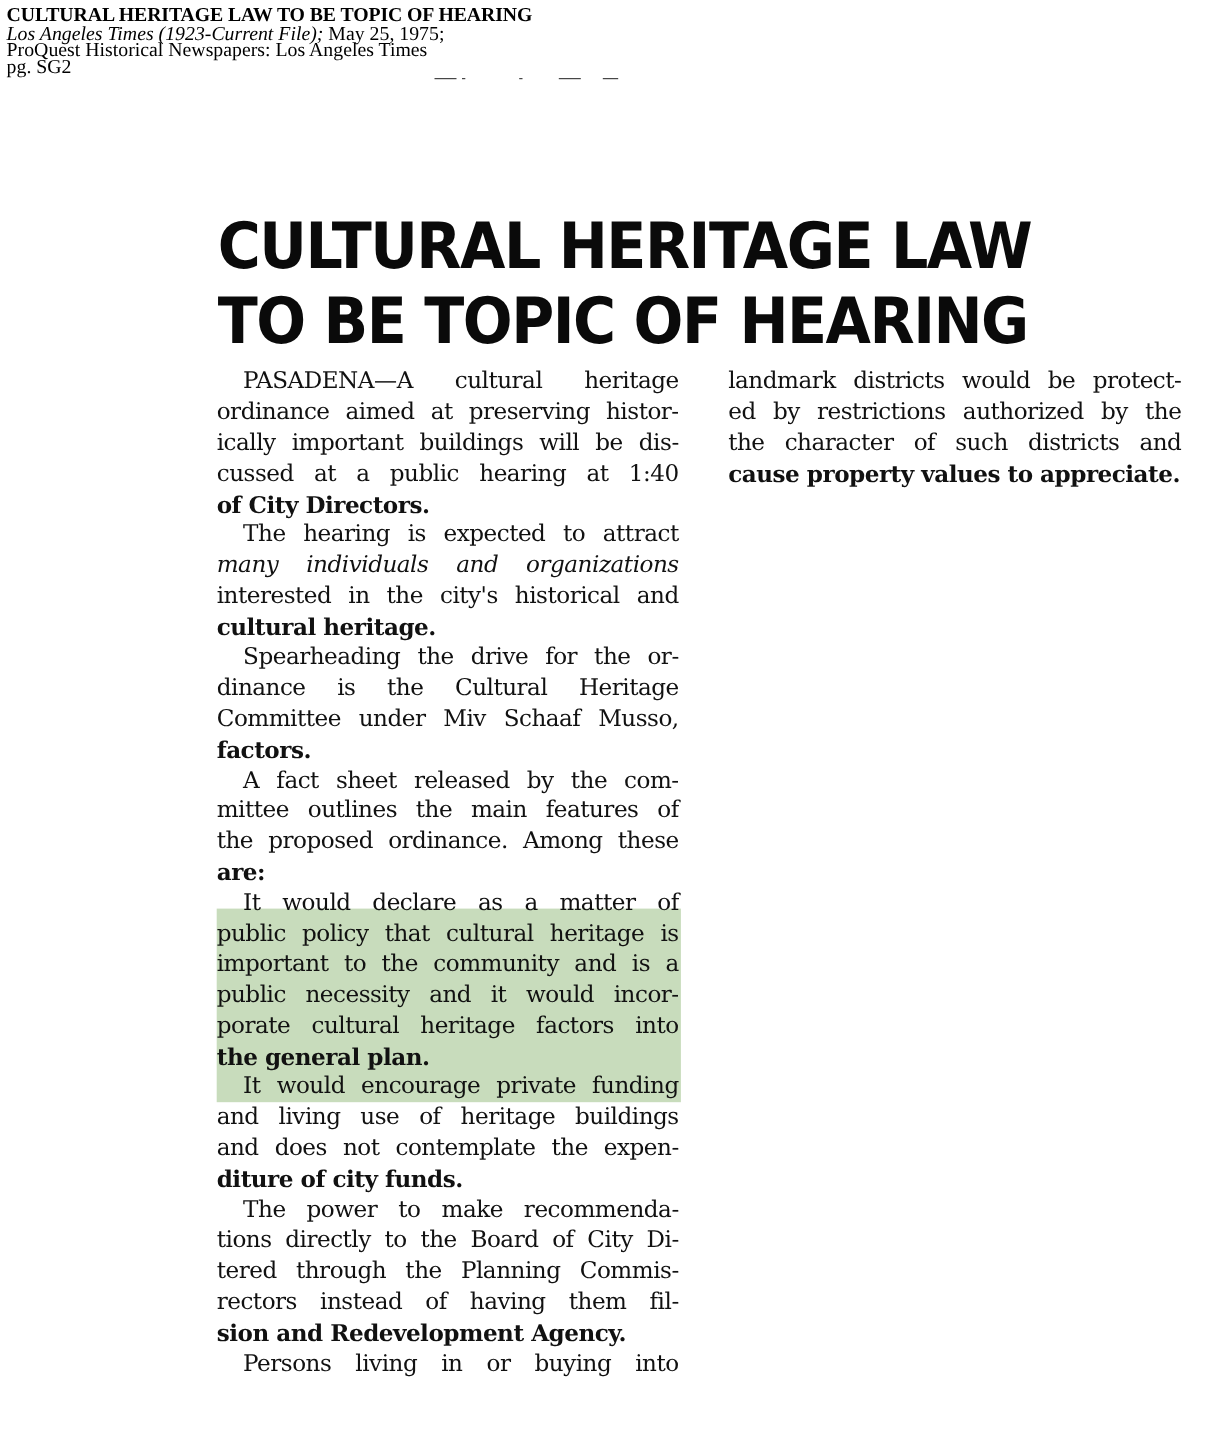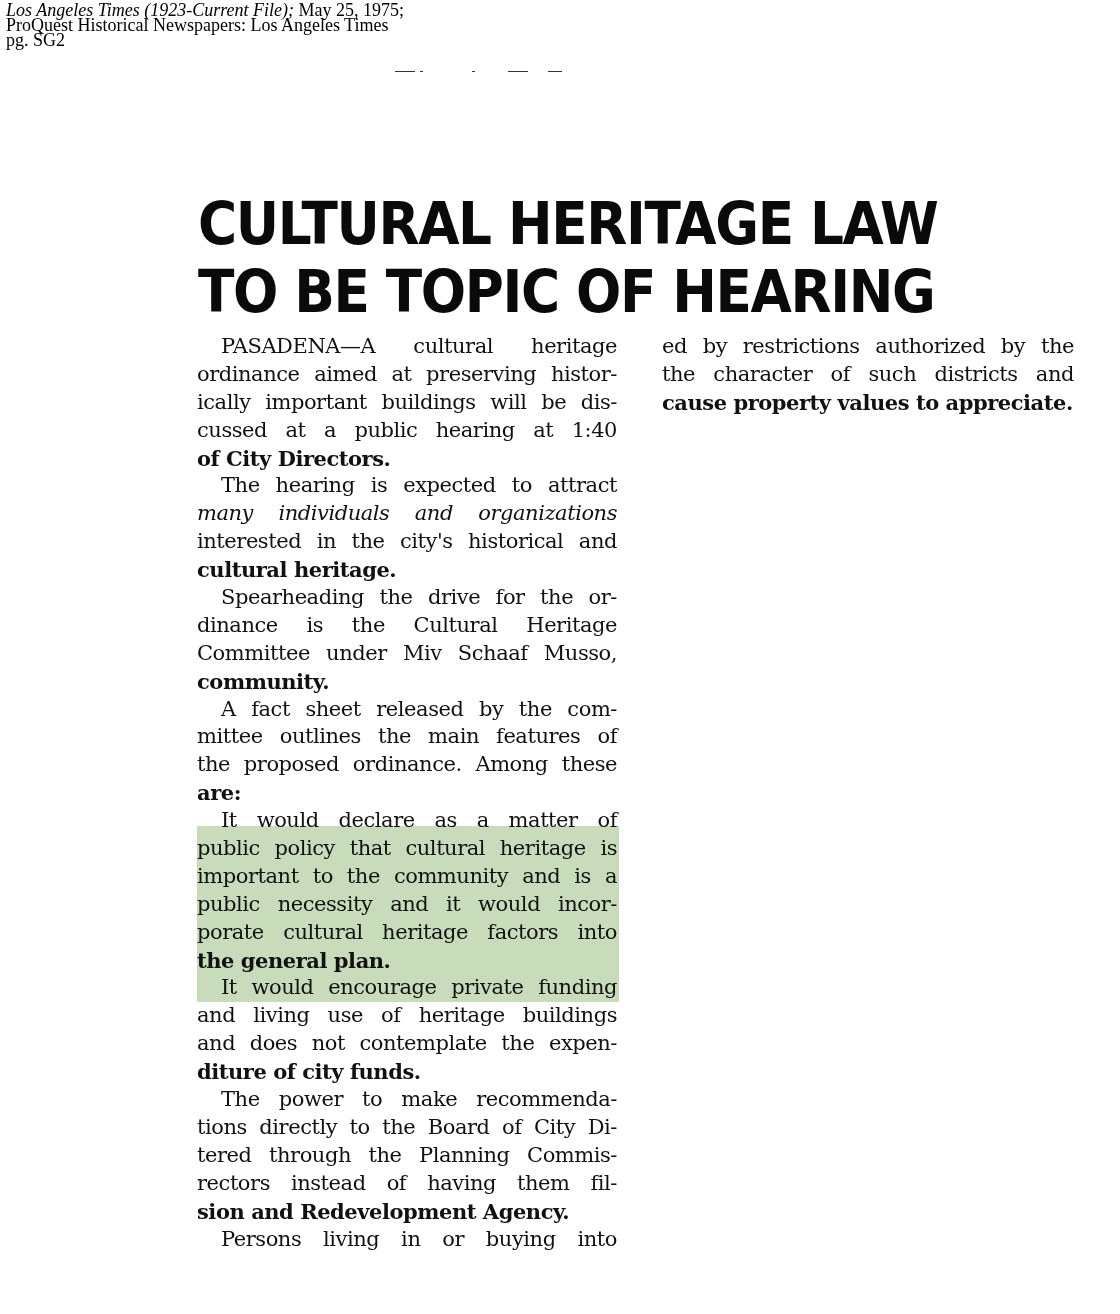--- a/index.html
+++ b/index.html
@@ -23,6 +23,7 @@
 <body>
 
 <div class="citation">
+  <div class="ctitle">CULTURAL HERITAGE LAW TO BE TOPIC OF HEARING</div>
   <div class="cline"><i>Los Angeles Times (1923-Current File);</i><span> May 25, 1975;</span></div>
   <div class="cline">ProQuest Historical Newspapers: Los Angeles Times</div>
   <div class="cline">pg. SG2</div>

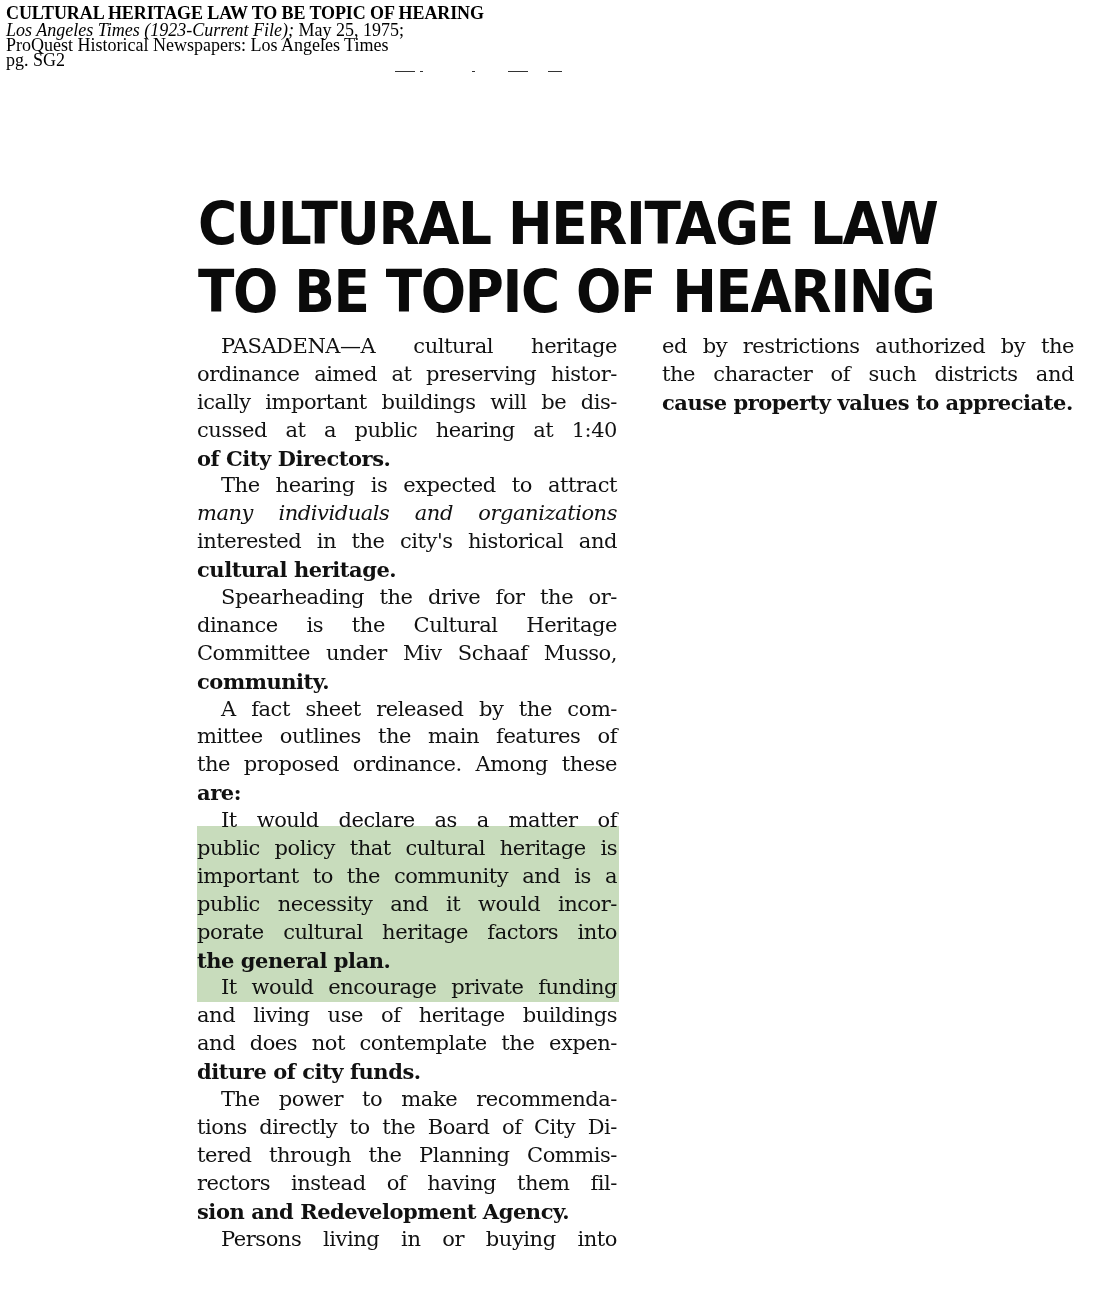--- a/index.html
+++ b/index.html
@@ -80,6 +80,7 @@
     <span class="line indent">Persons living in or buying into</span>
   </div>
 <div class="col col2" id="col2">
+    <span class="line">landmark districts would be protect-</span>
     <span class="line">ed by restrictions authorized by the</span>
     <span class="line">the character of such districts and</span>
     <span class="line last">cause property values to appreciate.</span>

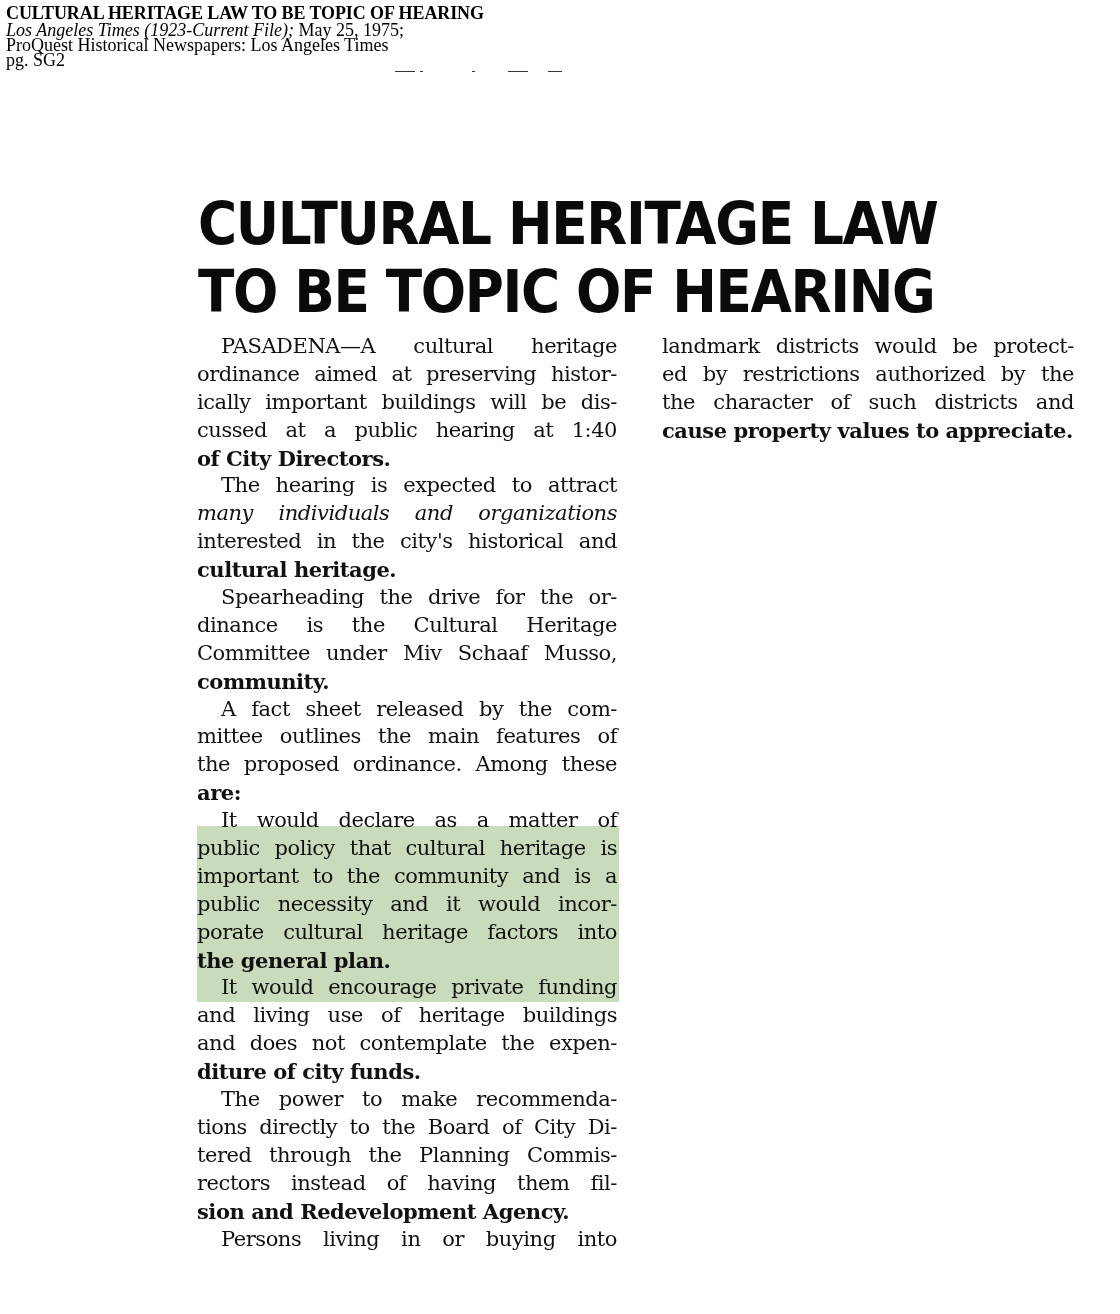--- a/index.html
+++ b/index.html
@@ -57,7 +57,7 @@
     <span class="line indent">Spearheading the drive for the or-</span>
     <span class="line">dinance is the Cultural Heritage</span>
     <span class="line">Committee under Miv Schaaf Musso,</span>
-    <span class="line last">community.</span>
+    <span class="line last">factors.</span>
     <span class="line indent">A fact sheet released by the com-</span>
     <span class="line">mittee outlines the main features of</span>
     <span class="line">the proposed ordinance. Among these</span>

